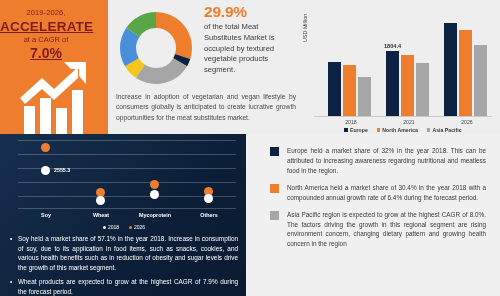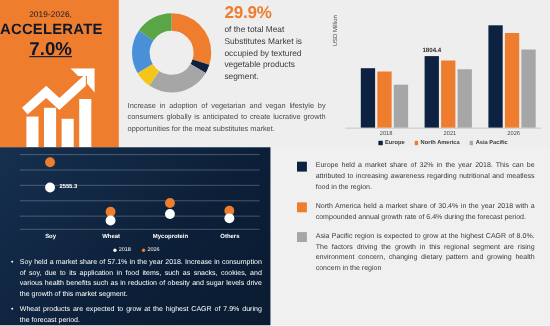--- a/index.html
+++ b/index.html
@@ -39,7 +39,7 @@
     left: 0; top: 9px;
     width: 92px;
     text-align: center;
-    color: #0f172a;
+    color: #7f1d1d;
     line-height: 1.18;
   }
   .op-l1 { font-size: 7.5px; letter-spacing: .1px; }

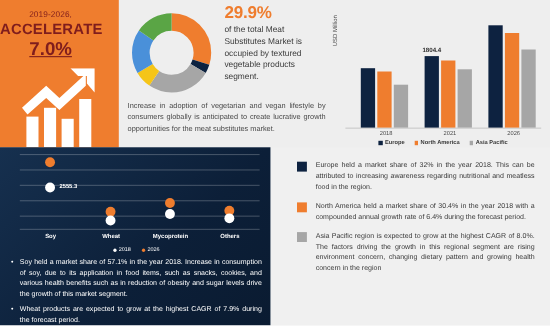--- a/index.html
+++ b/index.html
@@ -44,7 +44,7 @@
   }
   .op-l1 { font-size: 7.5px; letter-spacing: .1px; }
   .op-l2 { font-size: 7.5px; }
-  .op-l3 { font-size: 13.5px; font-weight: bold; letter-spacing: .2px; margin-top: 1px;}
+  .op-l3 { font-size: 13.5px; font-weight: bold; letter-spacing: .2px; margin-top: 1px; text-decoration: underline;}
   .op-l4 { font-size: 7.5px; margin-top: 1px;}
   .op-l5 { font-size: 17px; font-weight: bold; margin-top: 0px; text-decoration: underline;}
   .growth-icon {

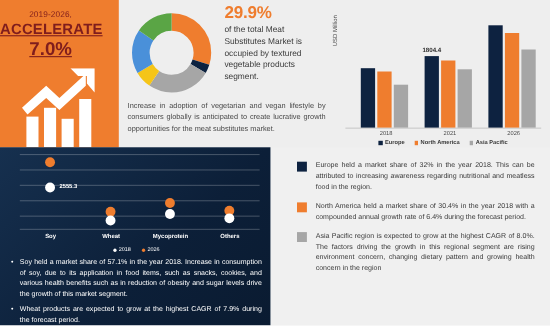--- a/index.html
+++ b/index.html
@@ -297,6 +297,7 @@
       <div class="op-text">
         <div class="op-l1">2019-2026,</div>
         <div class="op-l3">ACCELERATE</div>
+        <div class="op-l4">at a CAGR of</div>
         <div class="op-l5">7.0%</div>
       </div>
       <svg class="growth-icon" viewBox="0 0 78 72">

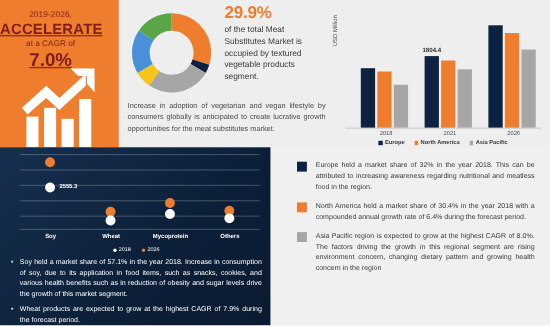--- a/index.html
+++ b/index.html
@@ -46,7 +46,7 @@
   .op-l2 { font-size: 7.5px; }
   .op-l3 { font-size: 13.5px; font-weight: bold; letter-spacing: .2px; margin-top: 1px; text-decoration: underline;}
   .op-l4 { font-size: 7.5px; margin-top: 1px;}
-  .op-l5 { font-size: 17px; font-weight: bold; margin-top: 0px; text-decoration: underline;}
+  .op-l5 { font-size: 14px; font-weight: bold; margin-top: 0px; text-decoration: underline;}
   .growth-icon {
     position: absolute;
     left: 16px; top: 62px;

